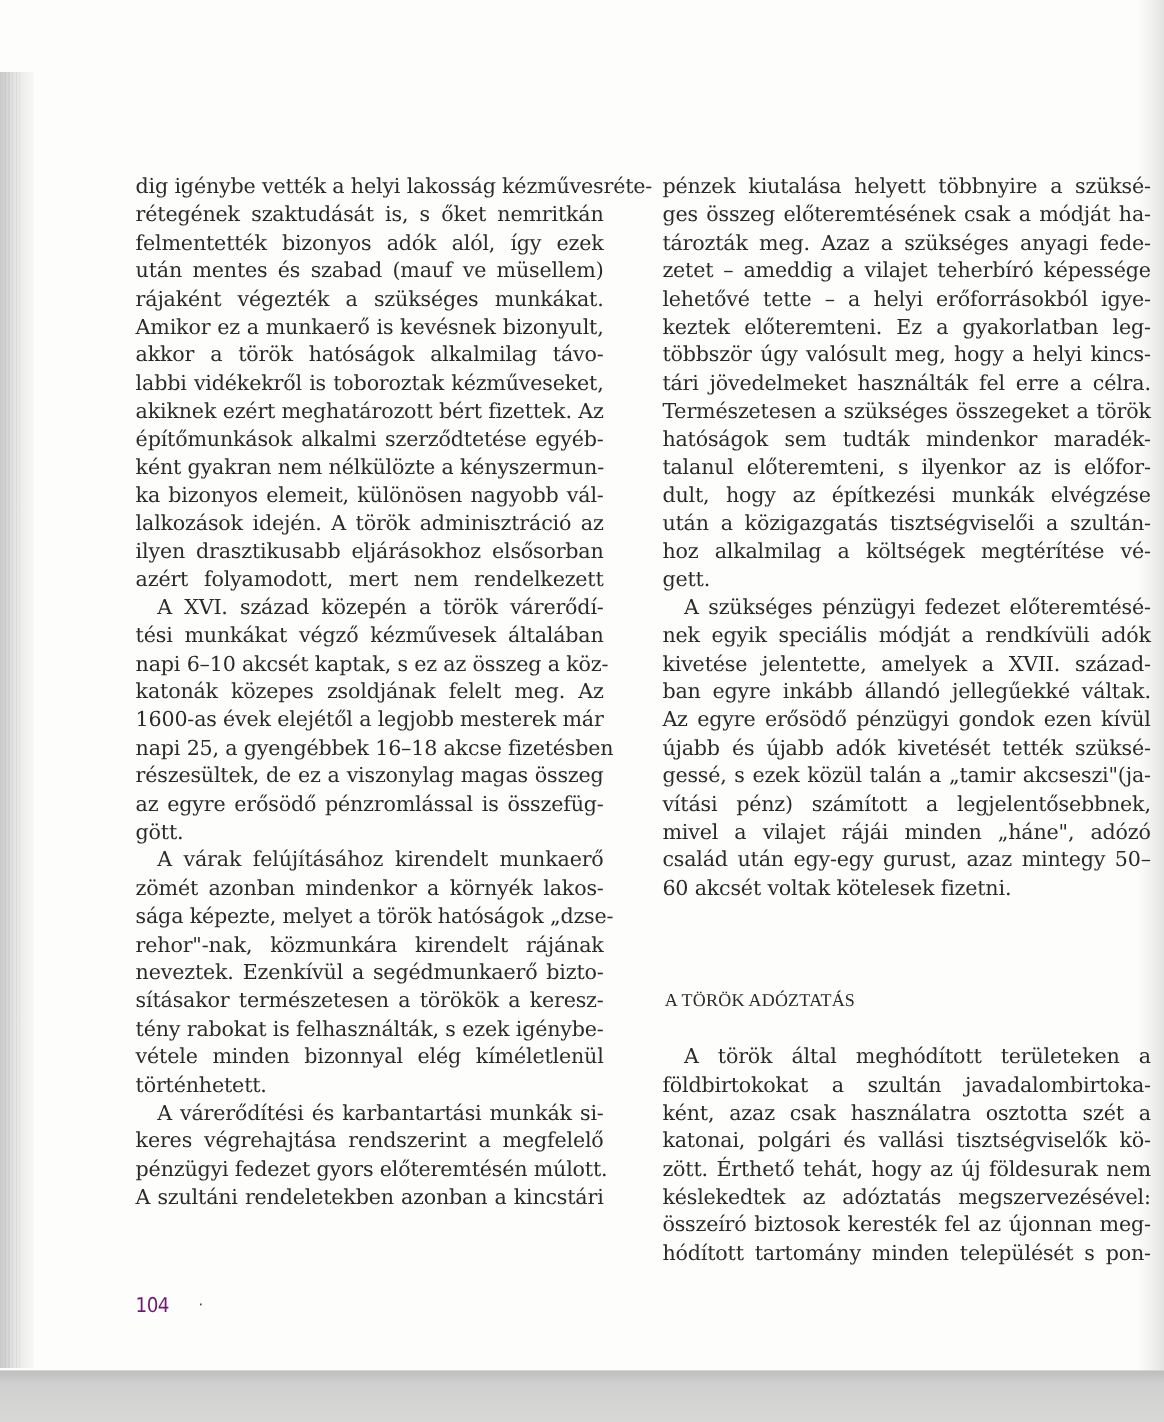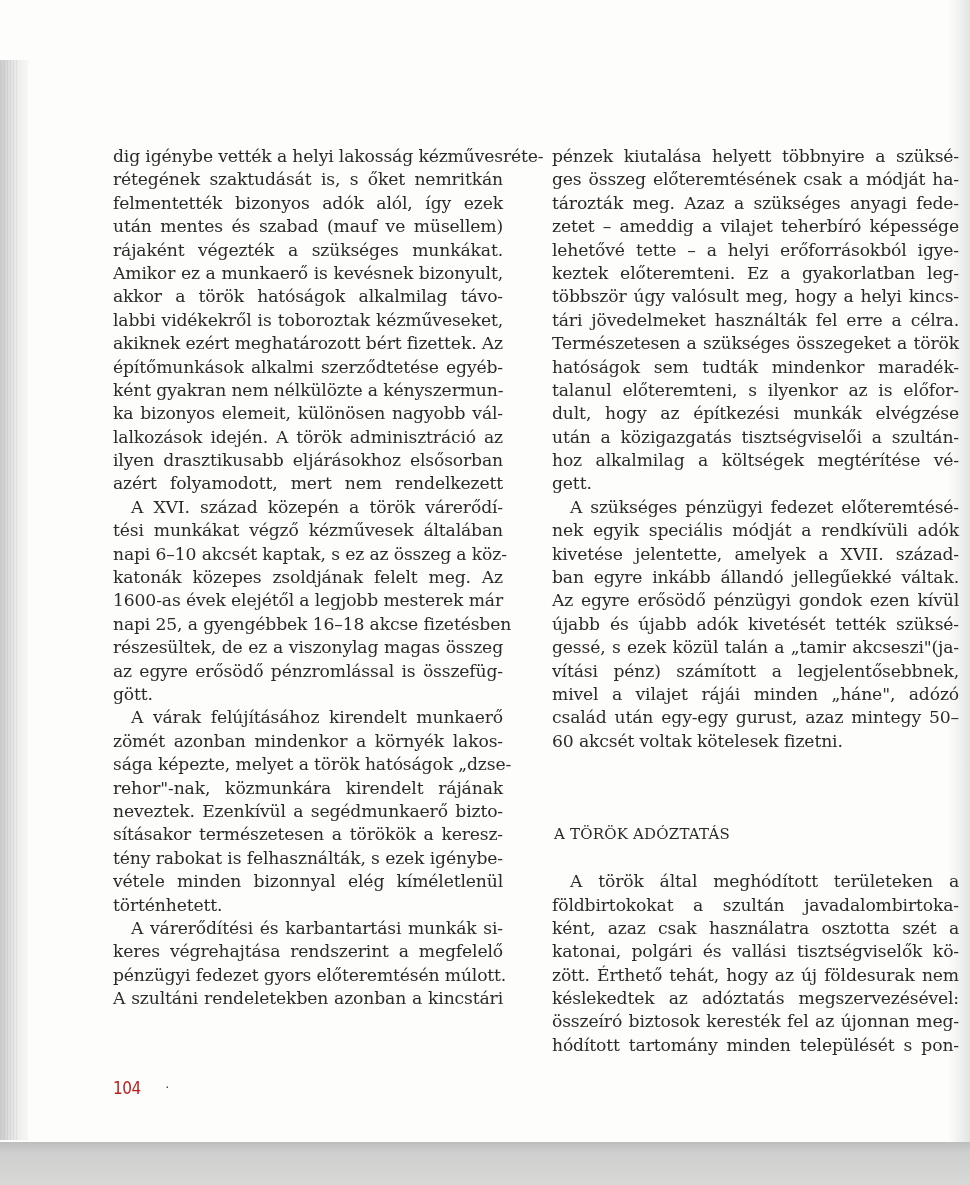--- a/index.html
+++ b/index.html
@@ -40,7 +40,7 @@
   .line.indent { padding-left: 18px; }
   .heading {
     display: block; white-space: nowrap; height: 23.4px;
-    font-size: 15px; letter-spacing: 0.2px; padding-left: 2px;
+    font-size: 15px; letter-spacing: 0.2px; padding-left: 2px; font-family: Liberation Serif, serif;
   }
   .blank { display: block; height: 23.4px; }
   .page-number {

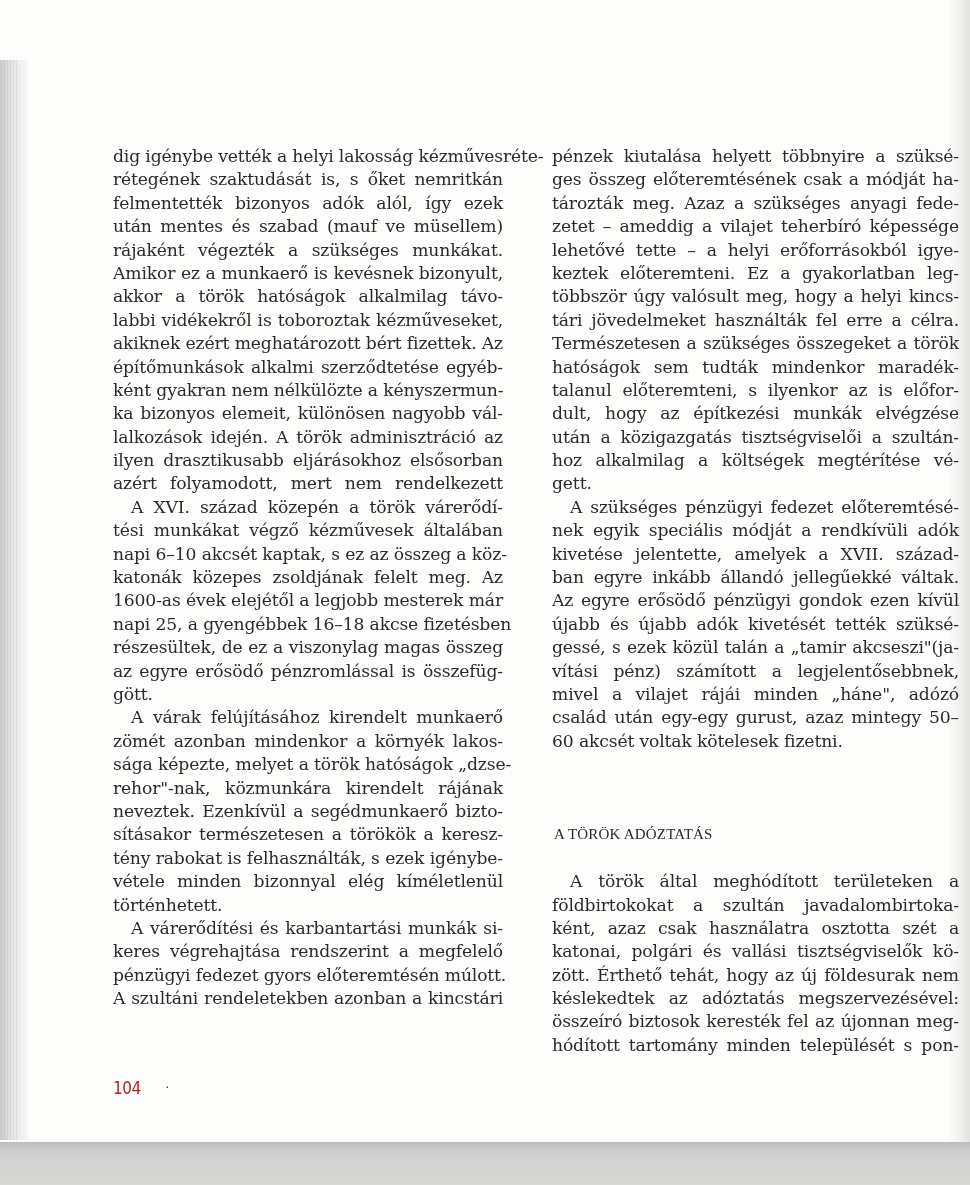--- a/index.html
+++ b/index.html
@@ -46,7 +46,7 @@
   .page-number {
     position: absolute; left: 113px; top: 1078px;
     font-family: "DejaVu Sans Condensed", "DejaVu Sans", "Liberation Sans", sans-serif;
-    font-size: 17px; color: #b91c1c; letter-spacing: -0.5px;
+    font-size: 17px; color: #701a75; letter-spacing: -0.5px;
   }
   .page-dot {
     position: absolute; left: 165px; top: 1078px; font-size: 14px;

